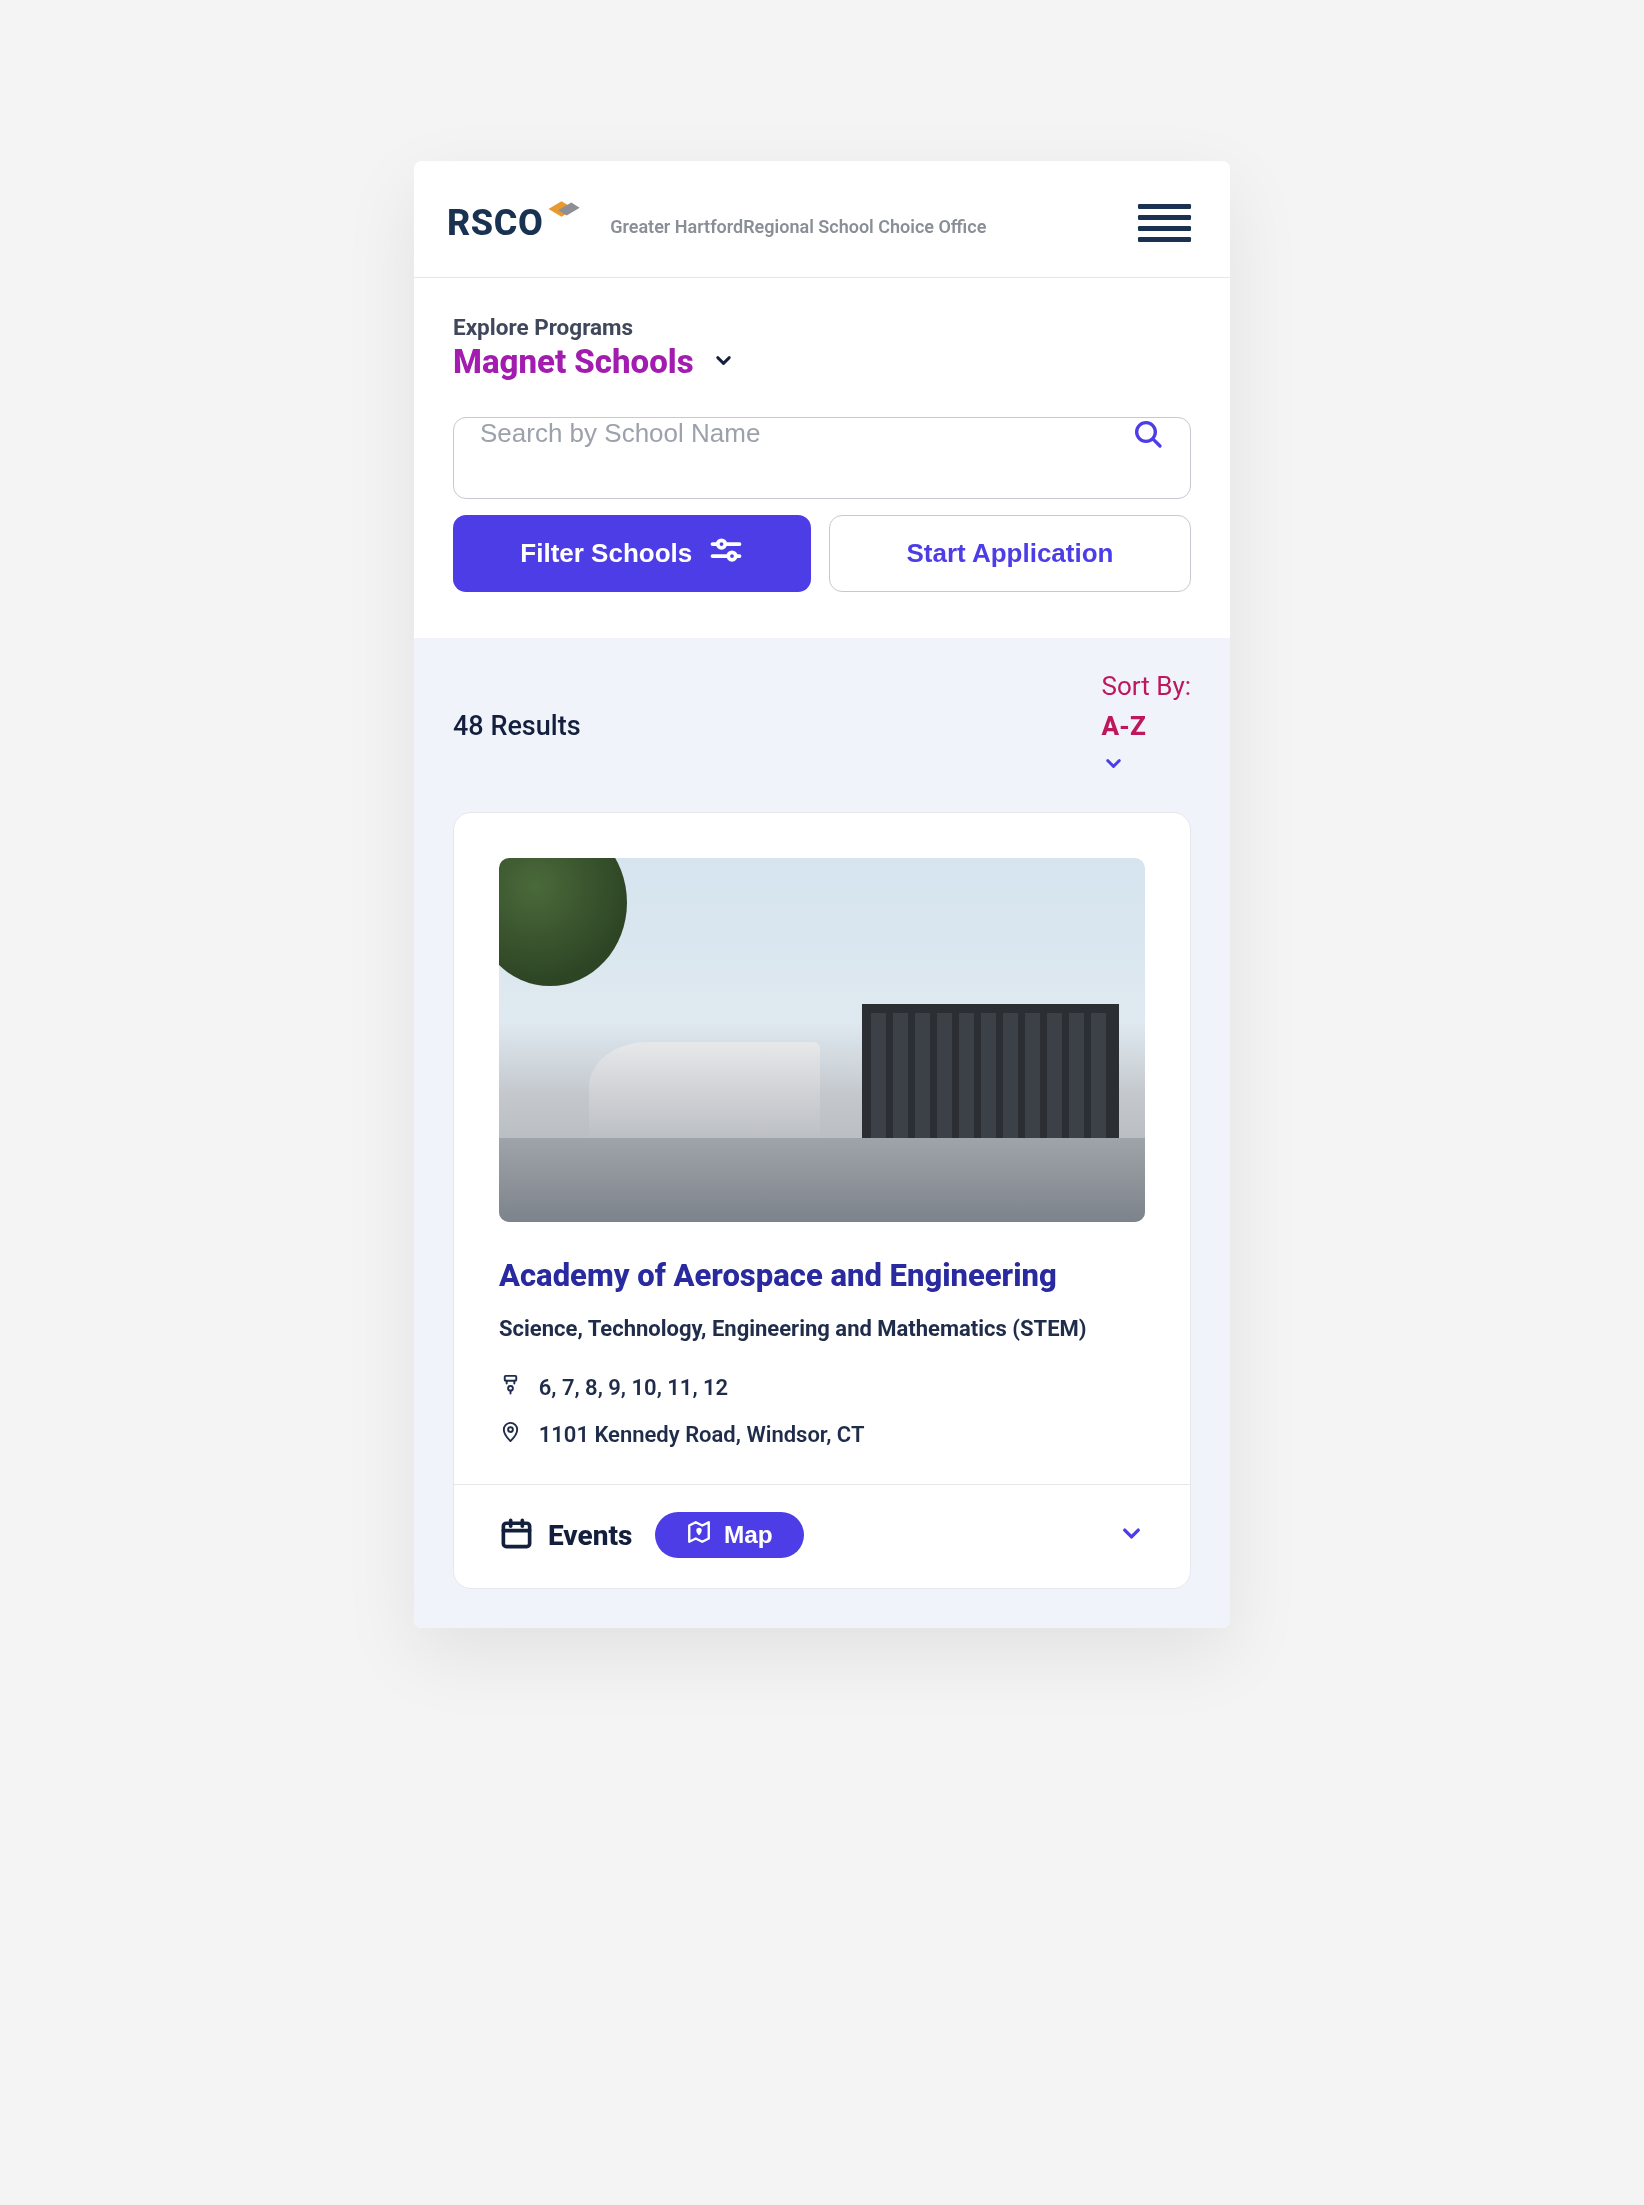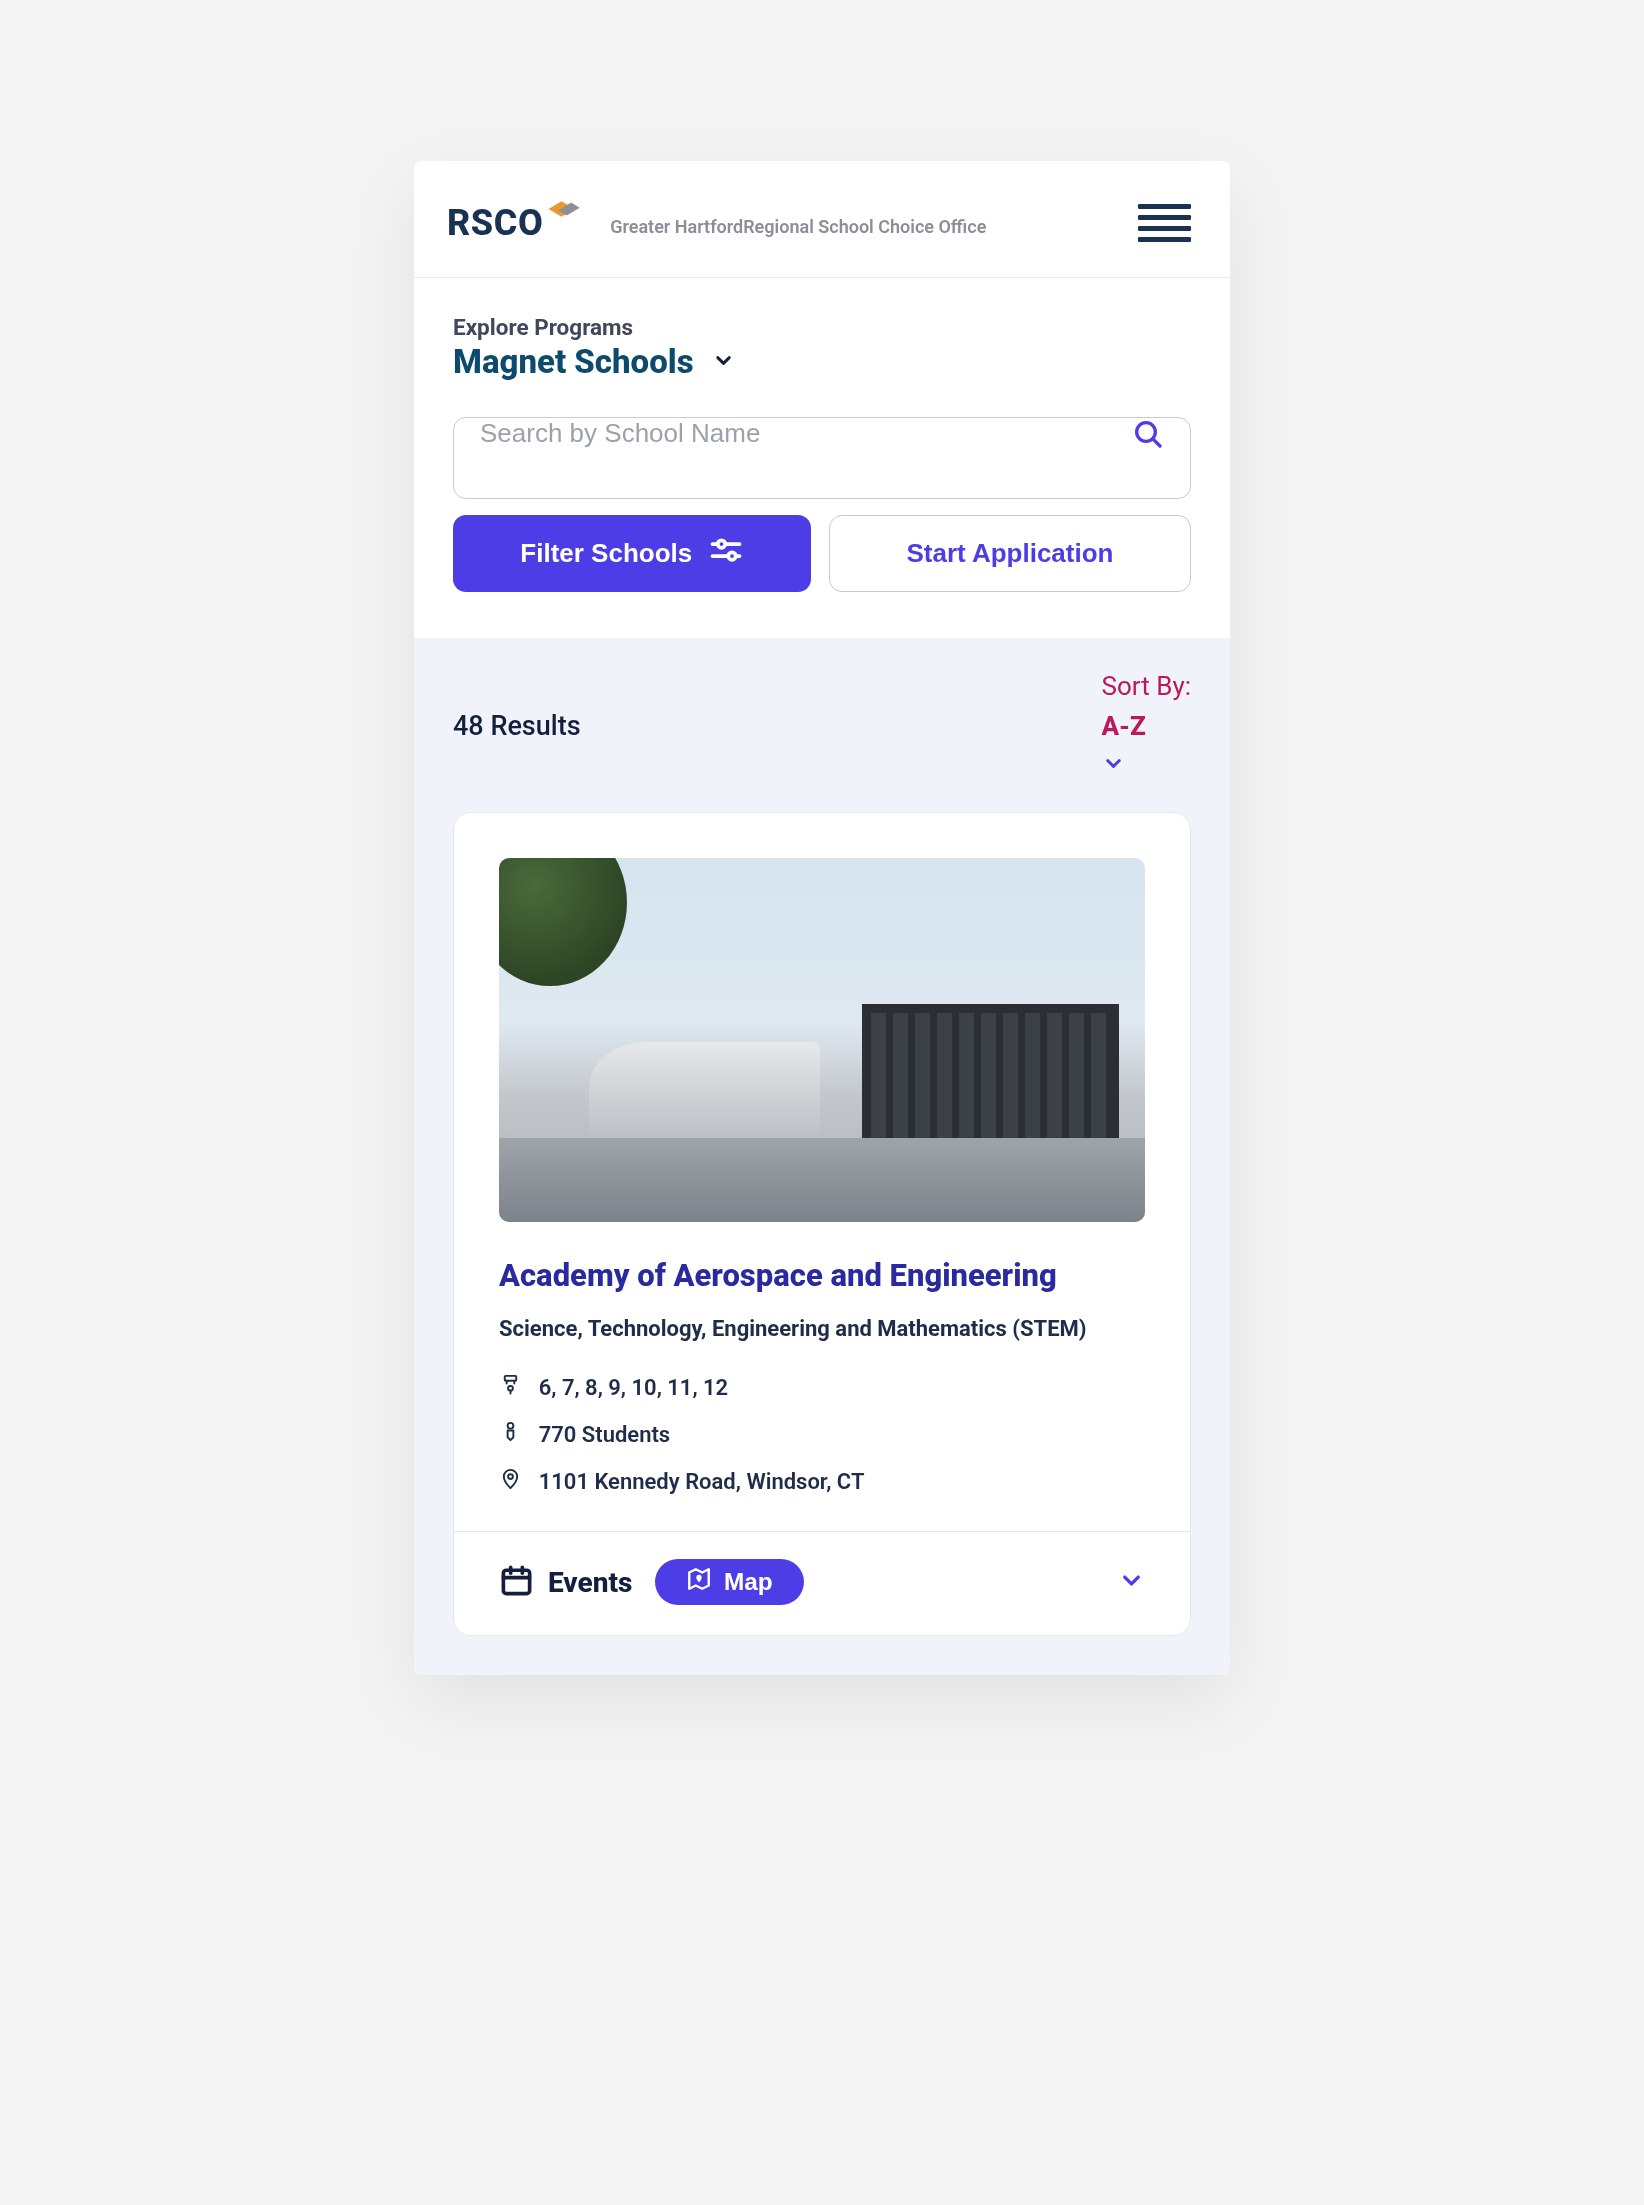--- a/index.html
+++ b/index.html
@@ -38,7 +38,7 @@
 .explore { padding: 36px 39px 0 39px; }
 .explore-label { font-size: 22.5px; font-weight: 700; color: #41475a; margin-bottom: 2.6px; }
 .explore-title-row { display: flex; align-items: center; gap: 18px; }
-.explore-title { font-size: 33px; font-weight: 800; color: #0c4a6e; }
+.explore-title { font-size: 33px; font-weight: 800; color: #a21caf; }
 .chev-down-big svg { width: 23px; height: 23px; }
 
 .search-row { padding: 36px 39px 0 39px; }

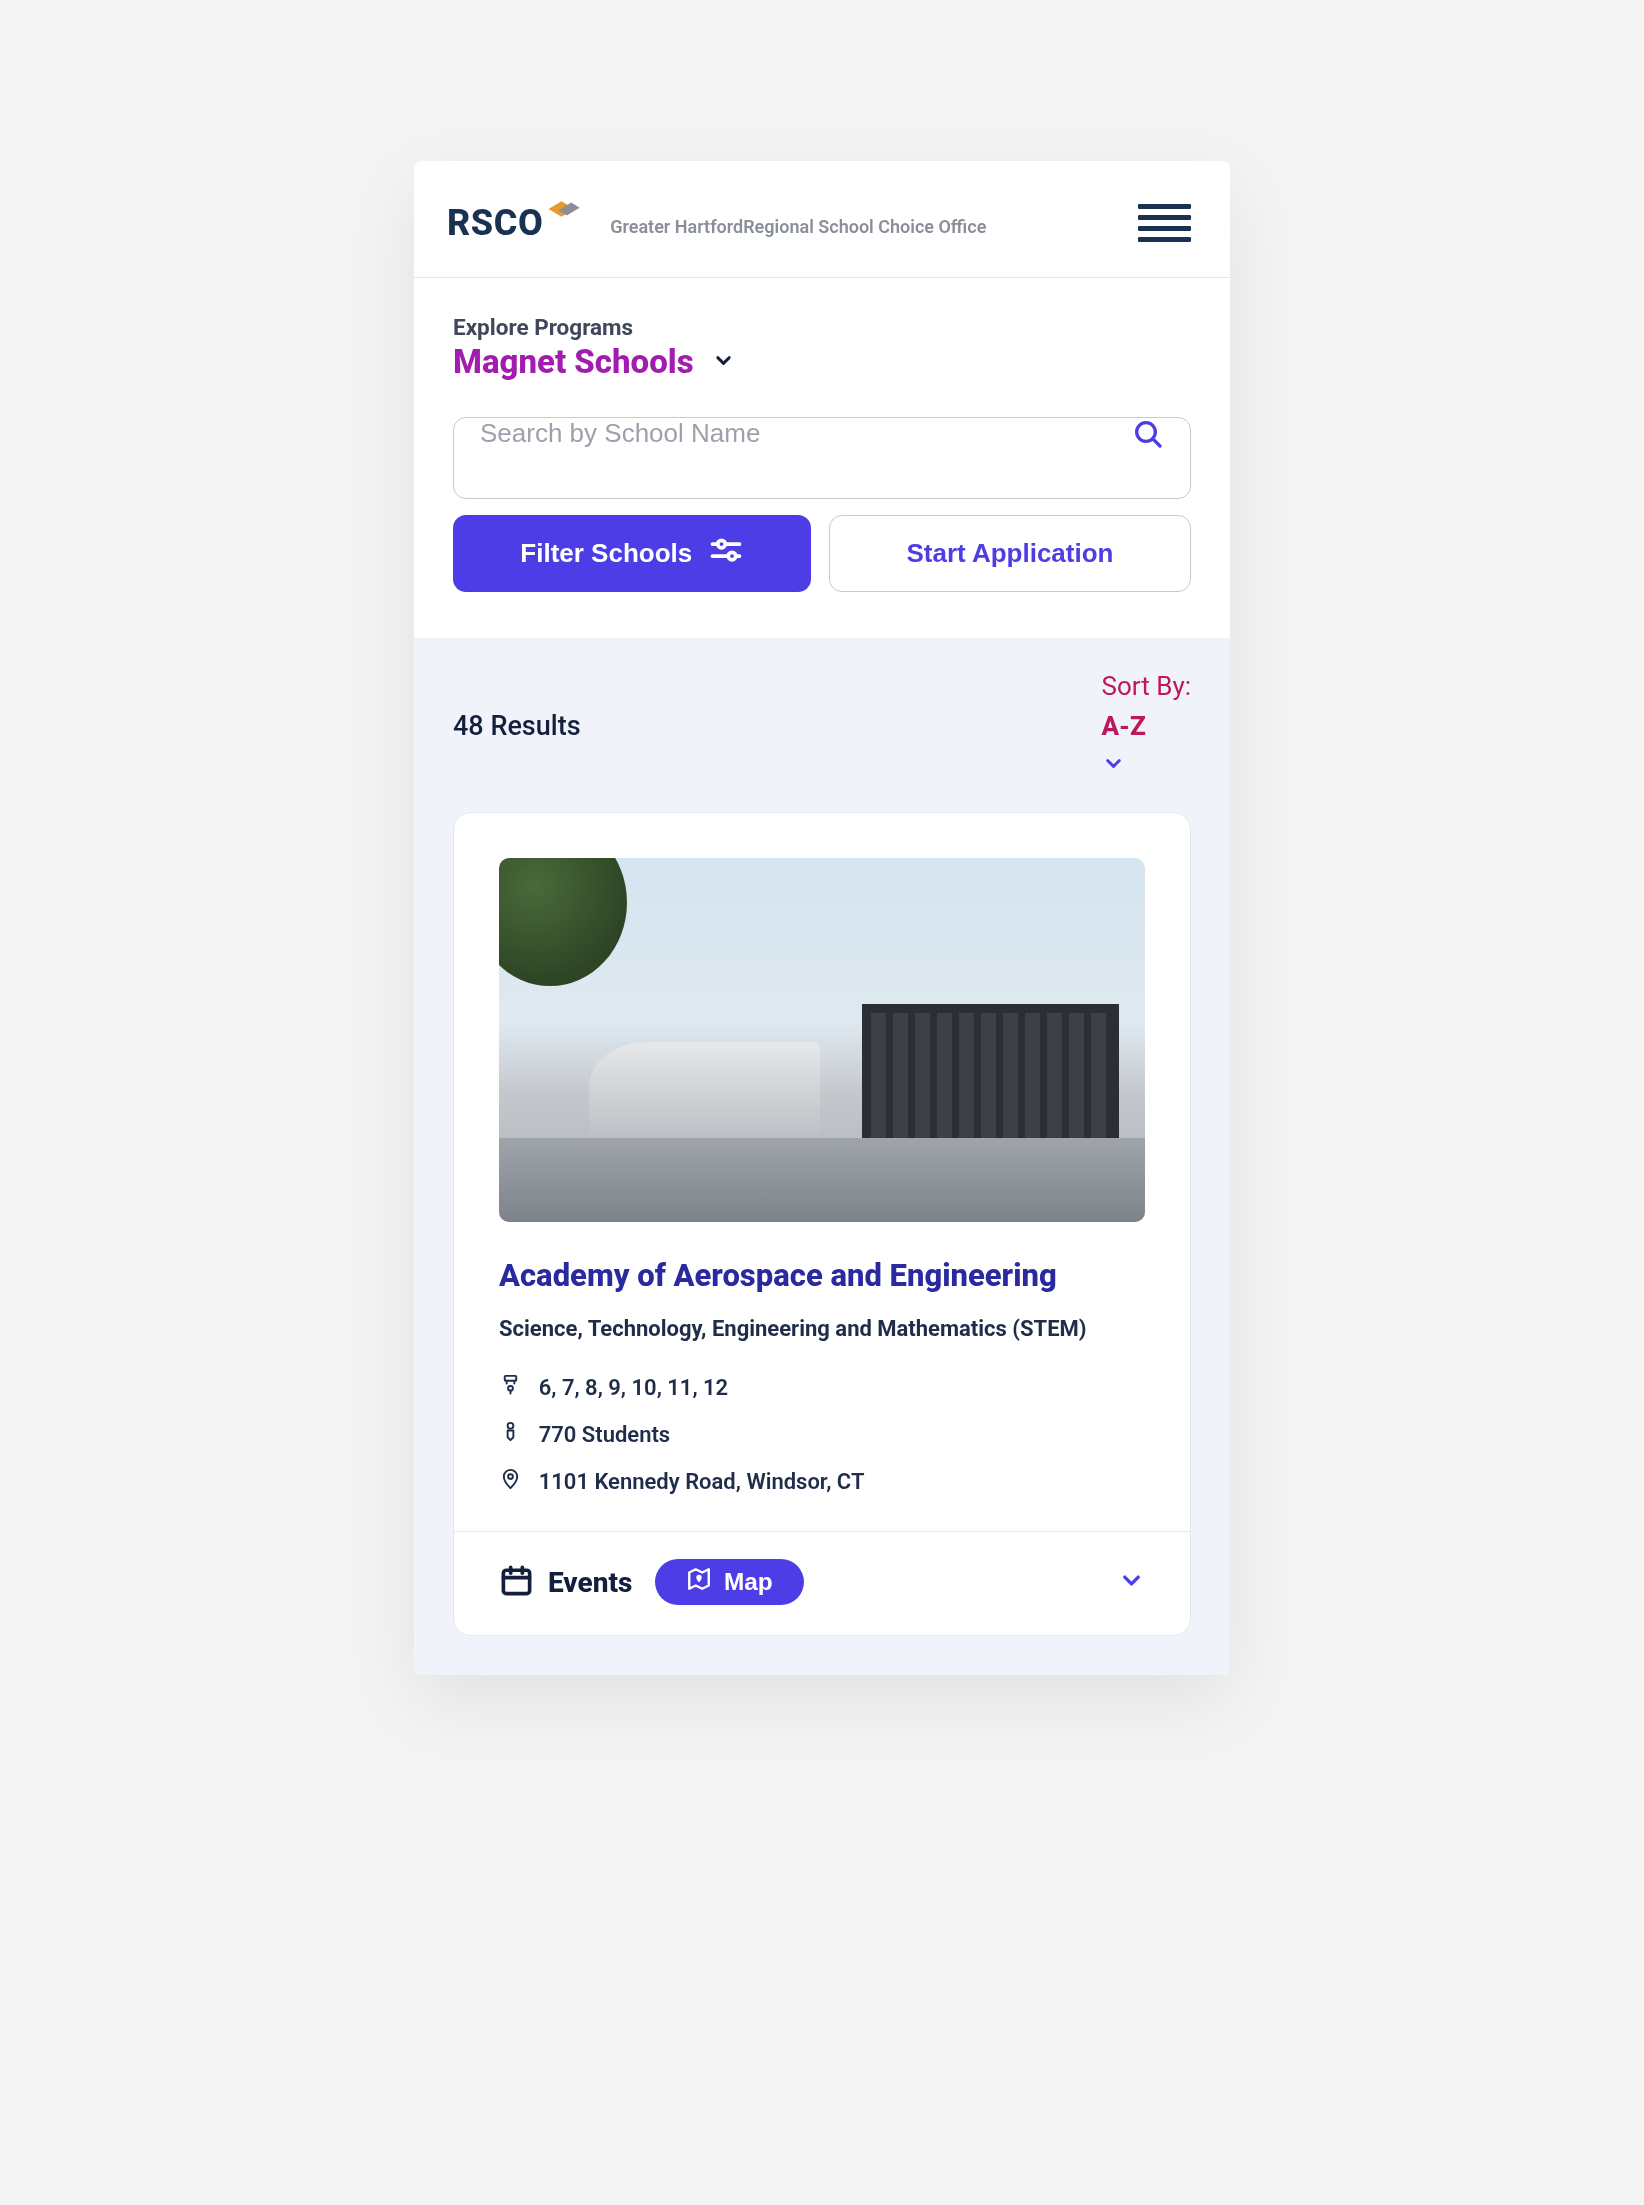--- a/index.html
+++ b/index.html
@@ -287,15 +287,6 @@
           </span>
           <span>6, 7, 8, 9, 10, 11, 12</span>
         </div>
-        <div class="meta-row">
-          <span>
-            <svg viewBox="0 0 24 24" fill="none" stroke="#1f2c4a" stroke-width="2" stroke-linecap="round" stroke-linejoin="round">
-              <circle cx="12" cy="6" r="3"></circle>
-                <path d="M9 11h6v7l-3 3-3-3z"></path>
-            </svg>
-          </span>
-          <span>770 Students</span>
-        </div>
         <div class="meta-row" style="margin-bottom:0">
           <span>
             <svg viewBox="0 0 24 24" fill="none" stroke="#1f2c4a" stroke-width="2" stroke-linecap="round" stroke-linejoin="round">

